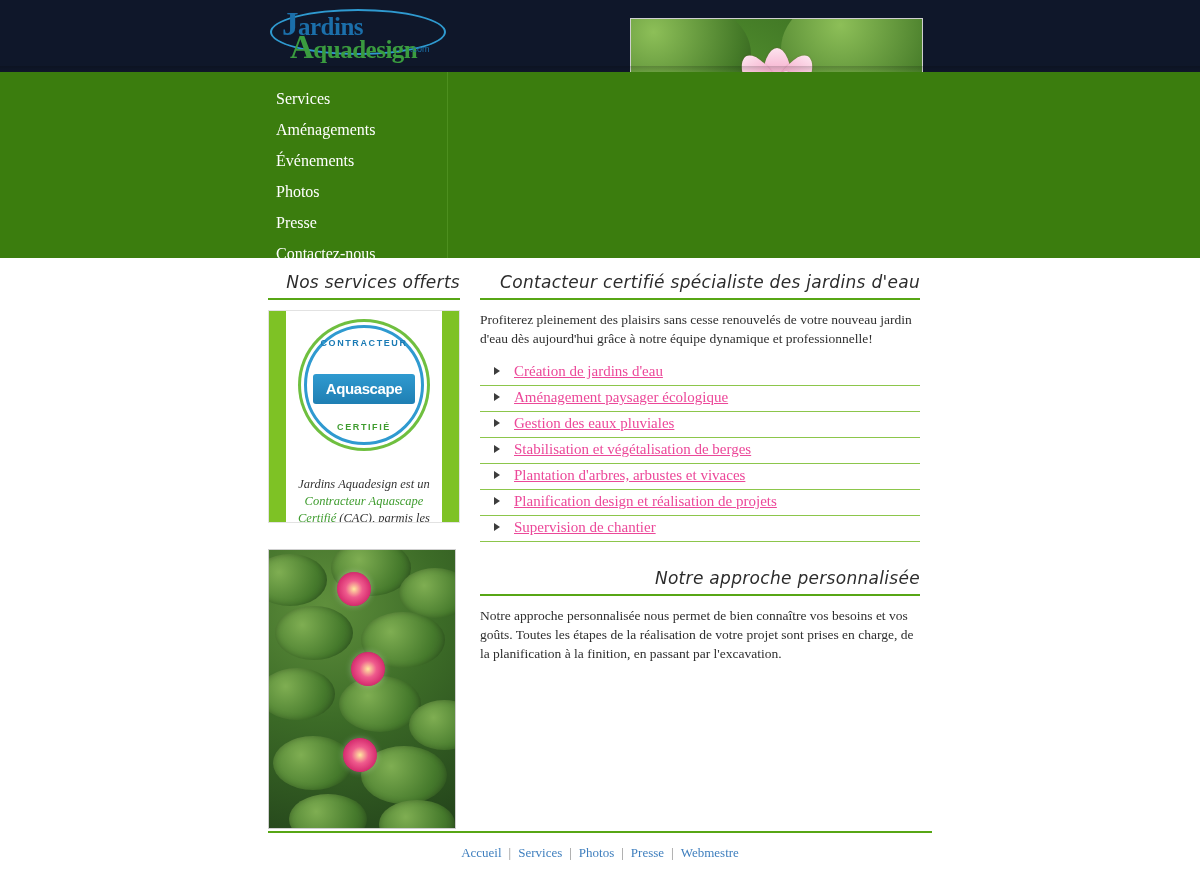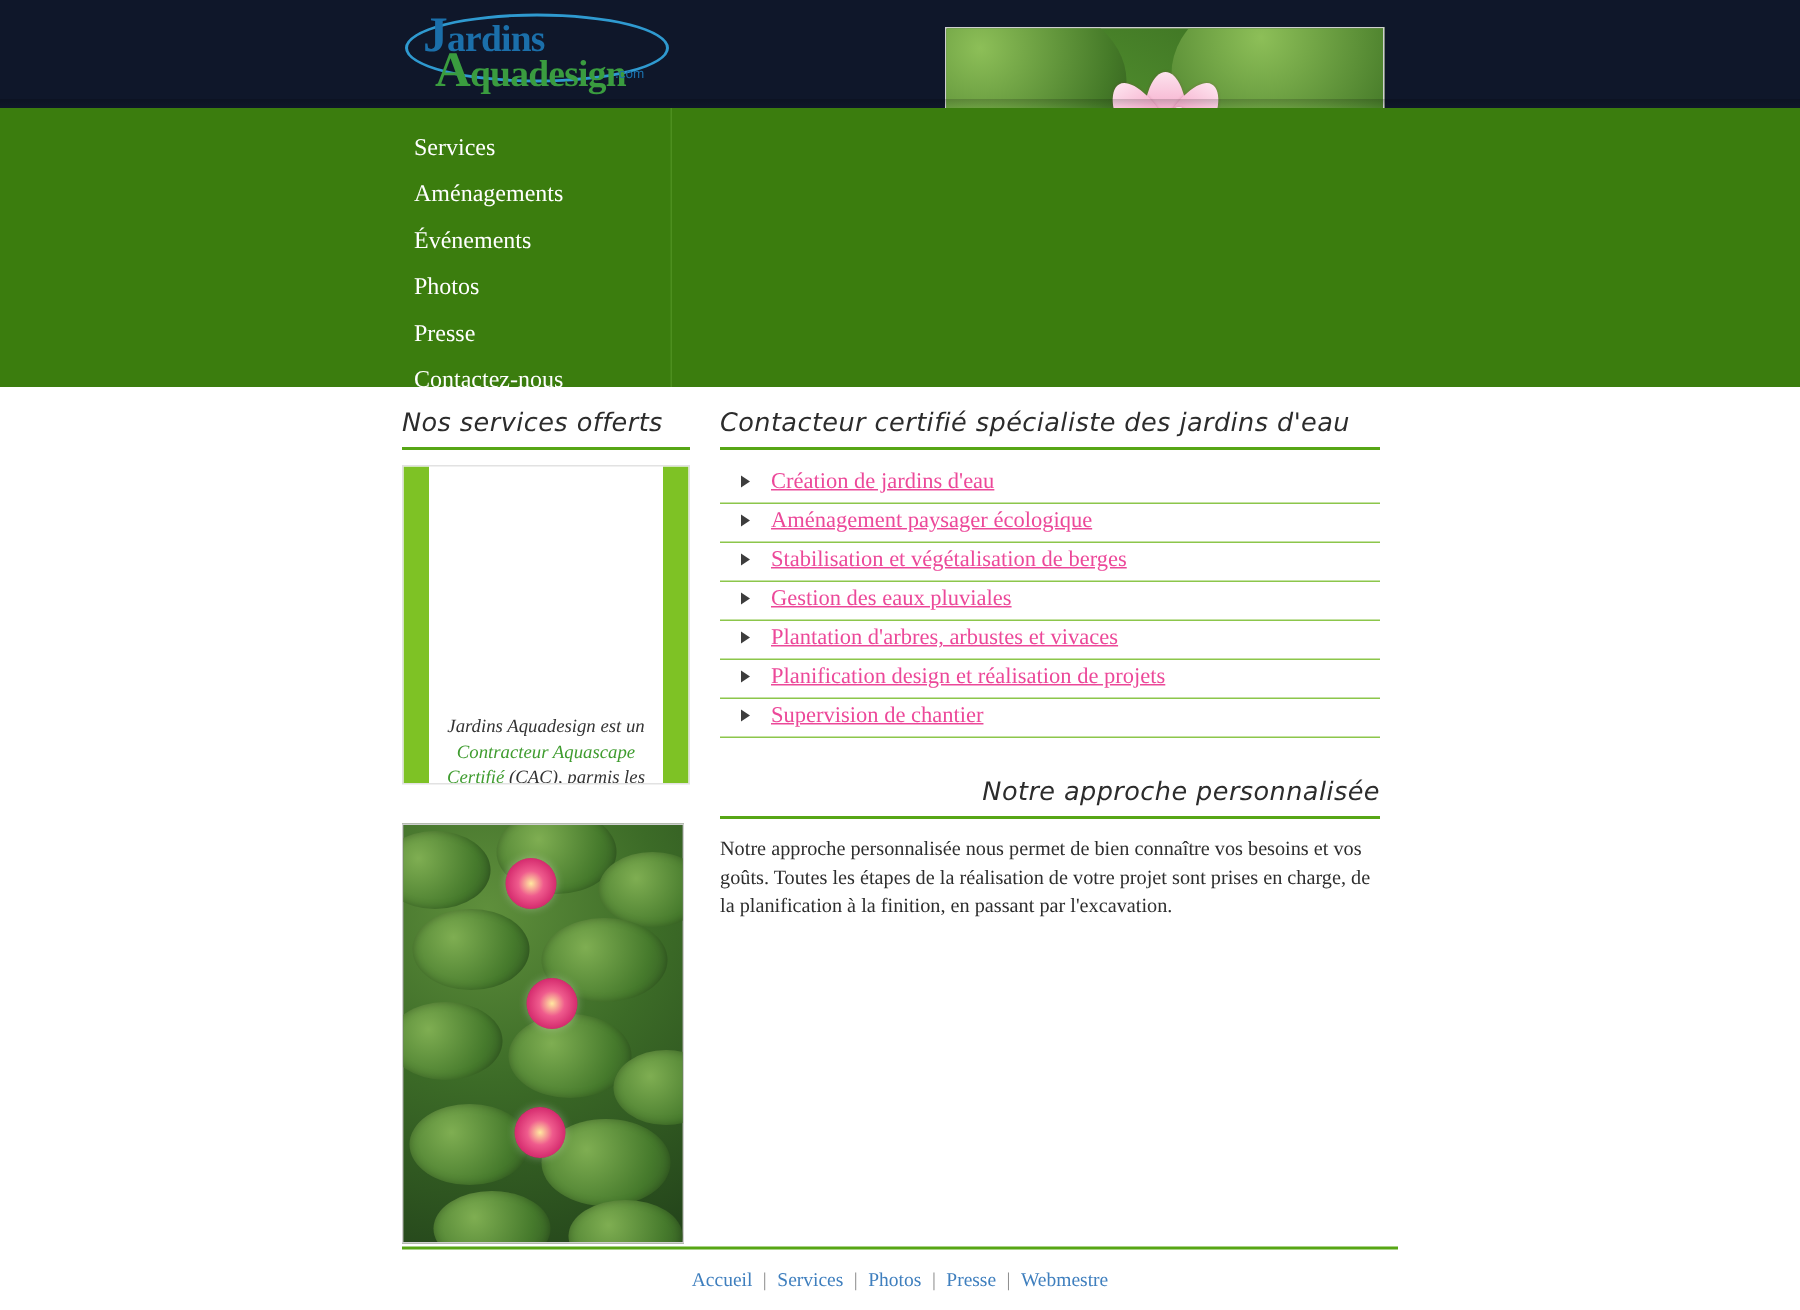--- a/index.html
+++ b/index.html
@@ -188,7 +188,7 @@
     letter-spacing: 0.3px;
     padding-bottom: 6px;
   }
-  .script-title.center { text-align: left; }
+  .script-title.center { text-align: right; }
   .script-title.right { text-align: right; }
   .rule {
     height: 2px;

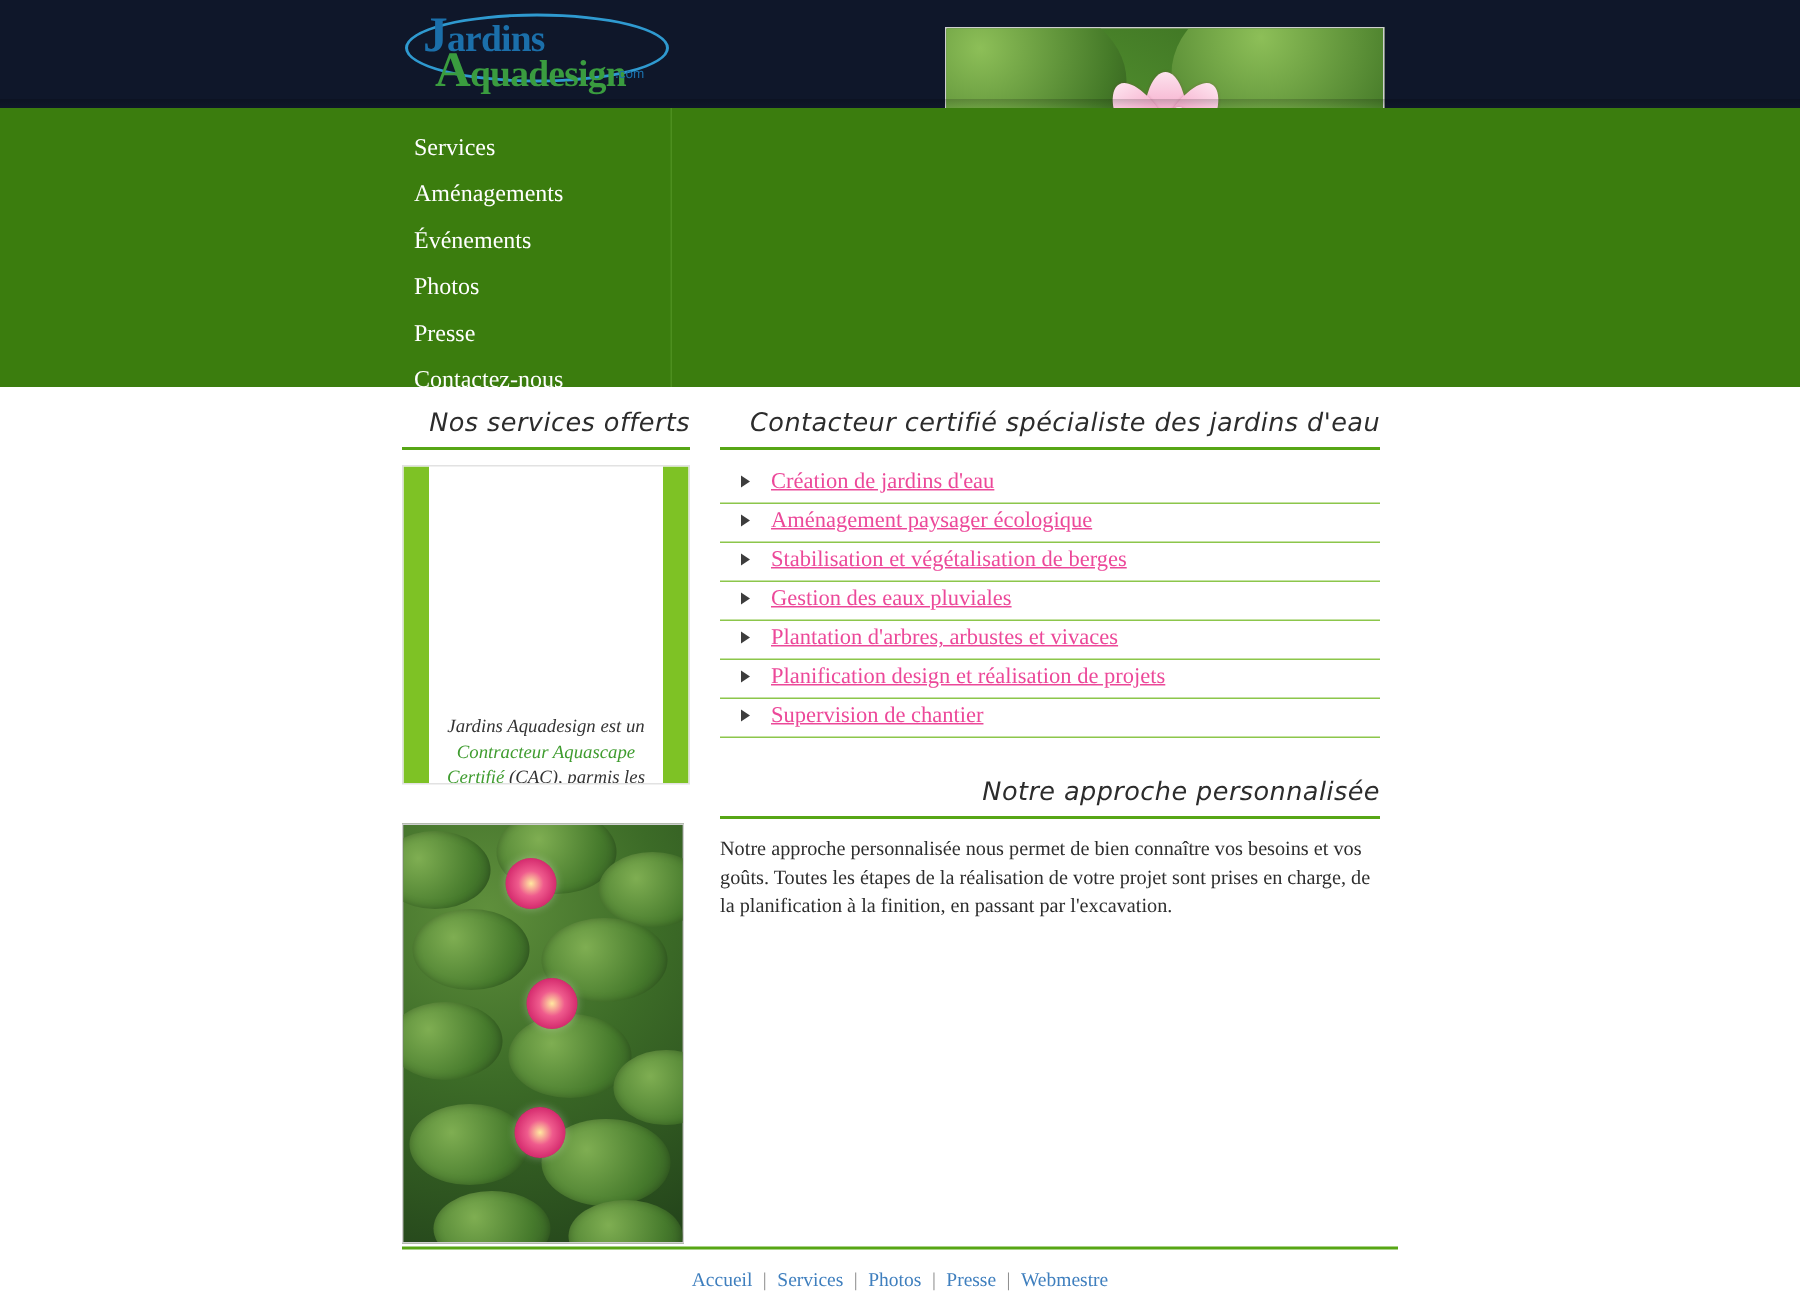--- a/index.html
+++ b/index.html
@@ -459,6 +459,7 @@
       <div class="script-title center">Contacteur certifié spécialiste des jardins d'eau</div>
       <div class="rule"></div>
 
+      <p class="para">Profiterez pleinement des plaisirs sans cesse renouvelés de votre nouveau jardin d'eau dès aujourd'hui grâce à notre équipe dynamique et professionnelle!</p>
 
       <ul class="svc-list">
         <li><span class="bullet"></span><span>Création de jardins d'eau</span></li>

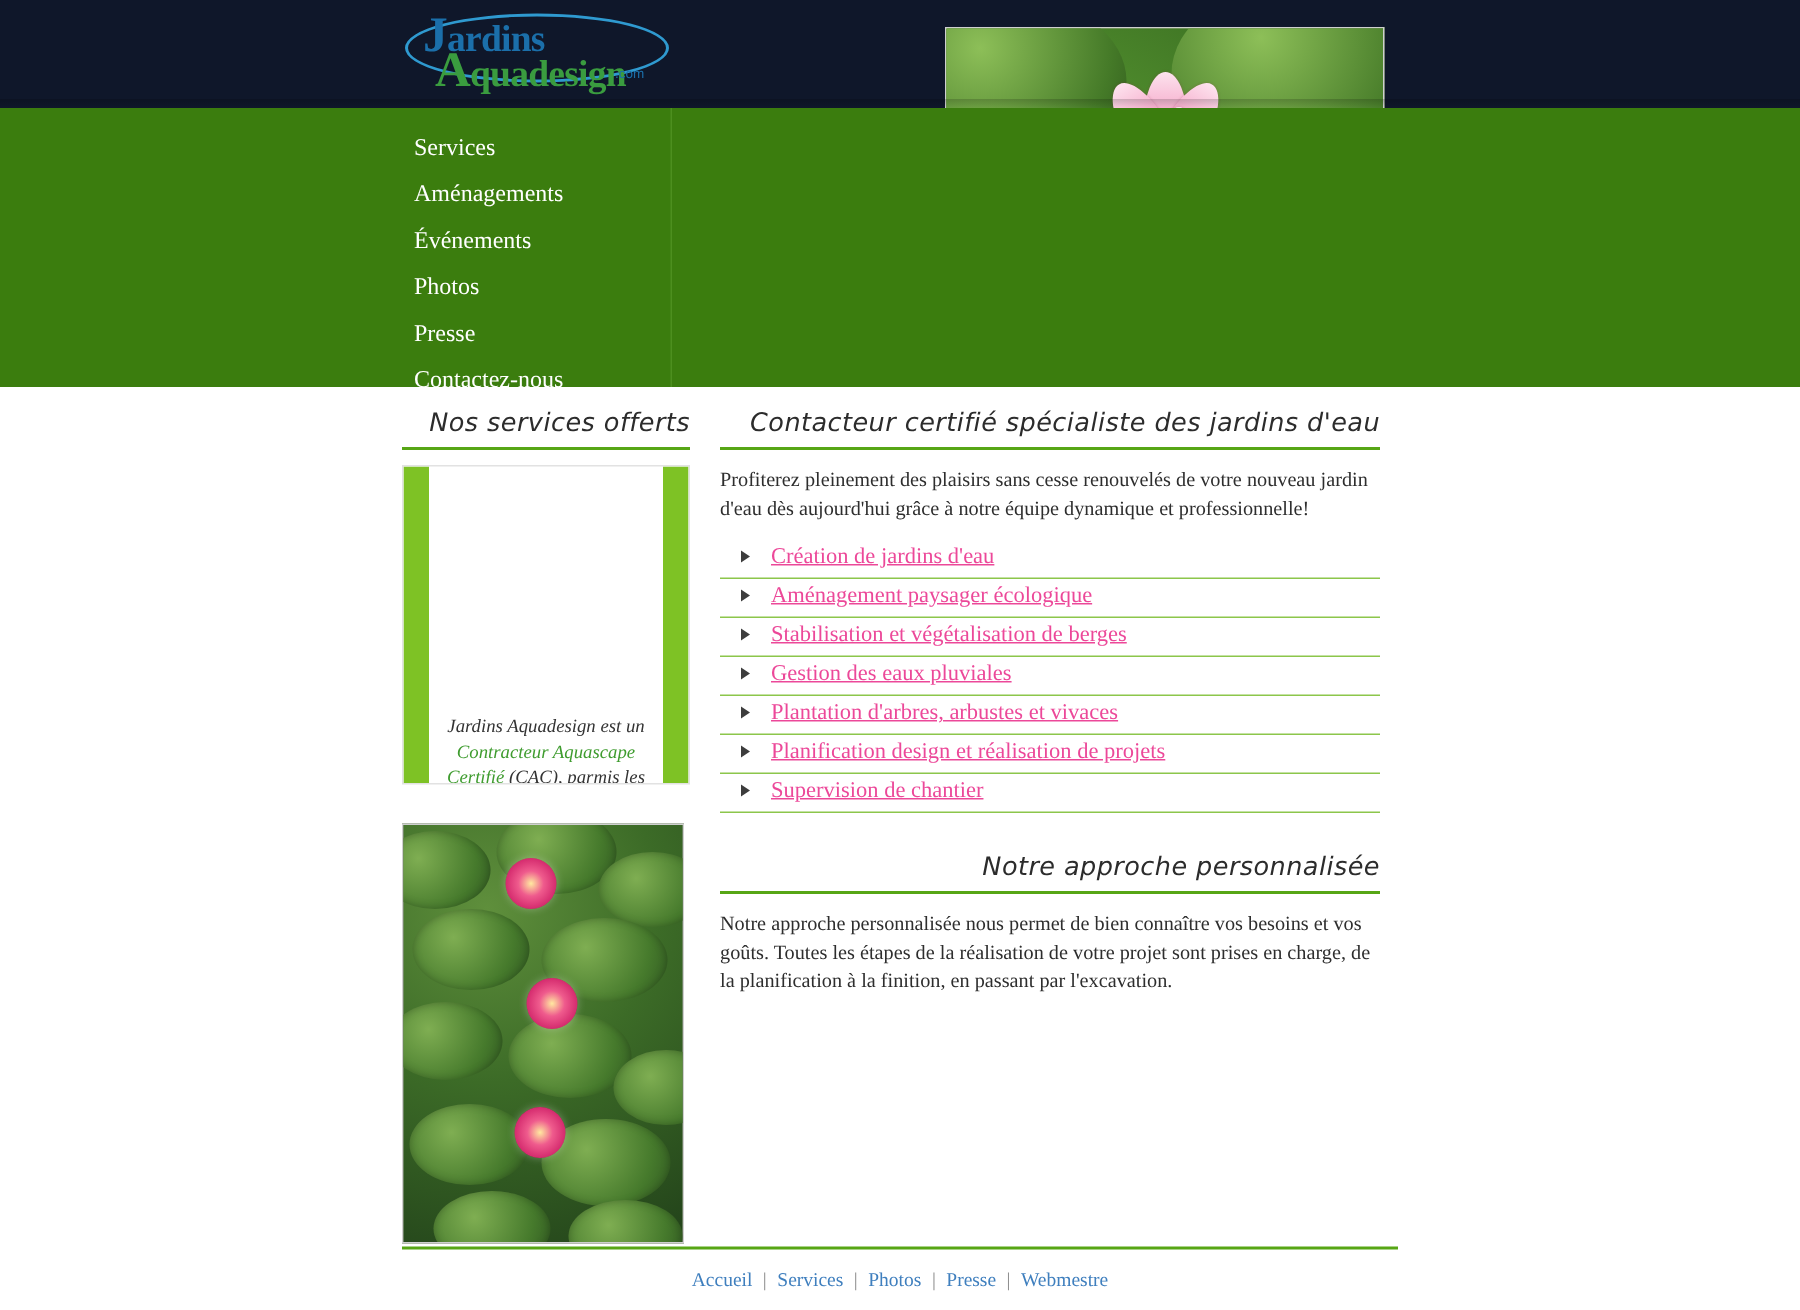--- a/index.html
+++ b/index.html
@@ -432,6 +432,13 @@
       <div class="rule"></div>
 
       <div class="badge-box">
+        <div class="badge-seal">
+          <div class="seal-top">CONTRACTEUR</div>
+          <div class="seal-ribbon">
+              <span>Aquascape</span>
+            </div>
+          <div class="seal-bottom">CERTIFIÉ</div>
+        </div>
         <div class="badge-caption"><span>Jardins Aquadesign est un </span><a href="#">Contracteur Aquascape Certifié</a><span> (CAC), parmis les leaders en jardins d'eau.</span></div>
       </div>
 

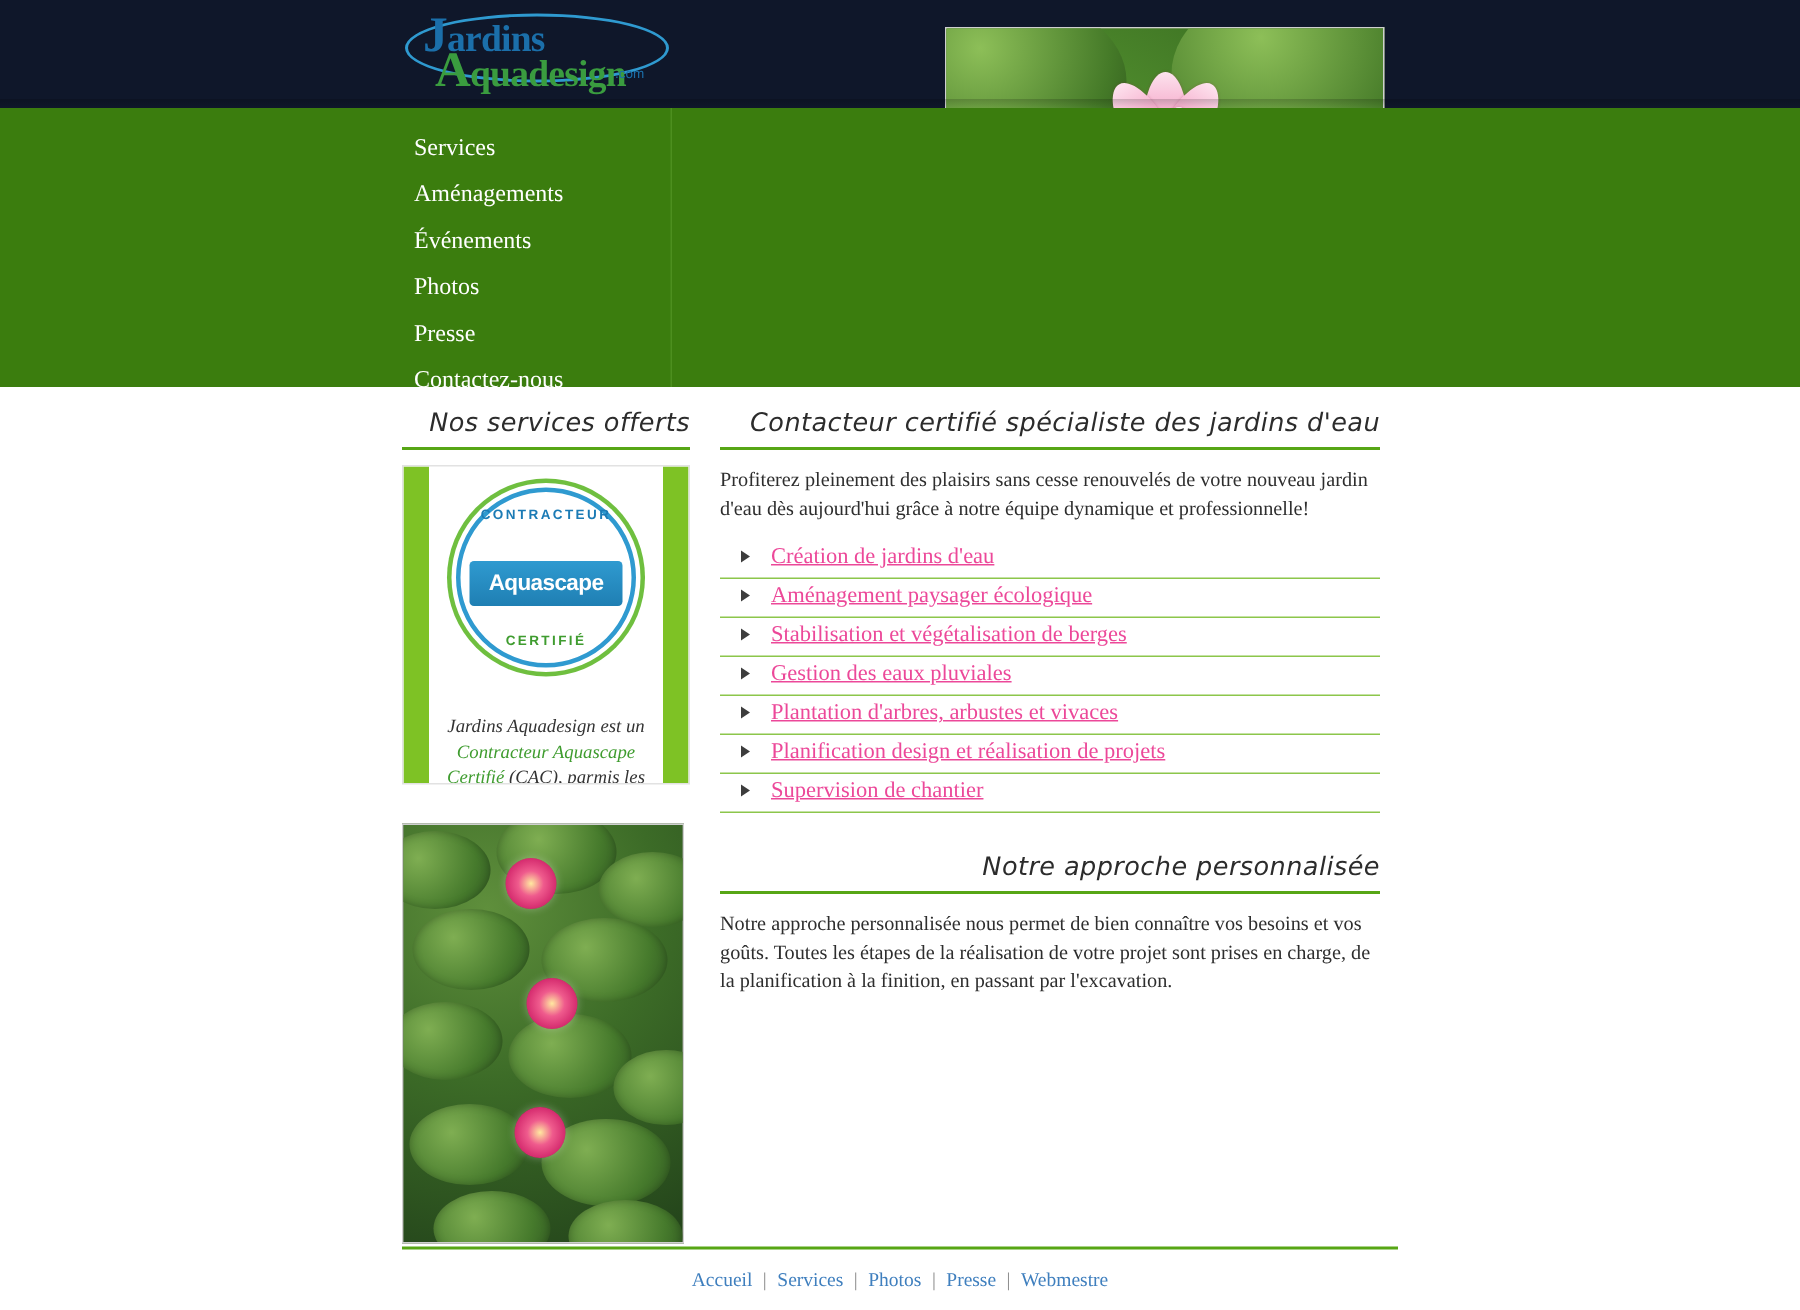--- a/index.html
+++ b/index.html
@@ -471,8 +471,8 @@
       <ul class="svc-list">
         <li><span class="bullet"></span><span>Création de jardins d'eau</span></li>
         <li><span class="bullet"></span><span>Aménagement paysager écologique</span></li>
+        <li><span class="bullet"></span><span>Gestion des eaux pluviales</span></li>
         <li><span class="bullet"></span><span>Stabilisation et végétalisation de berges</span></li>
-        <li><span class="bullet"></span><span>Gestion des eaux pluviales</span></li>
         <li><span class="bullet"></span><span>Plantation d'arbres, arbustes et vivaces</span></li>
         <li><span class="bullet"></span><span>Planification design et réalisation de projets</span></li>
         <li><span class="bullet"></span><span>Supervision de chantier</span></li>

